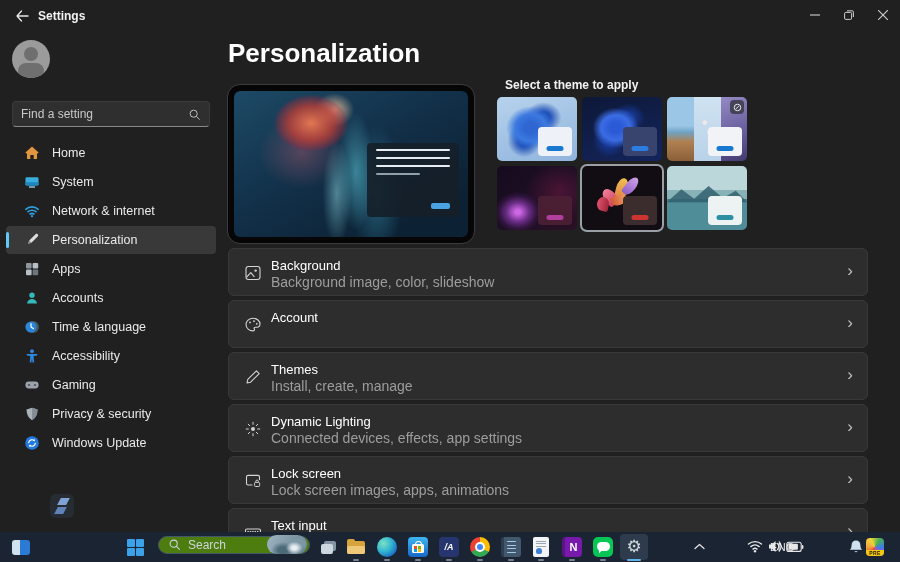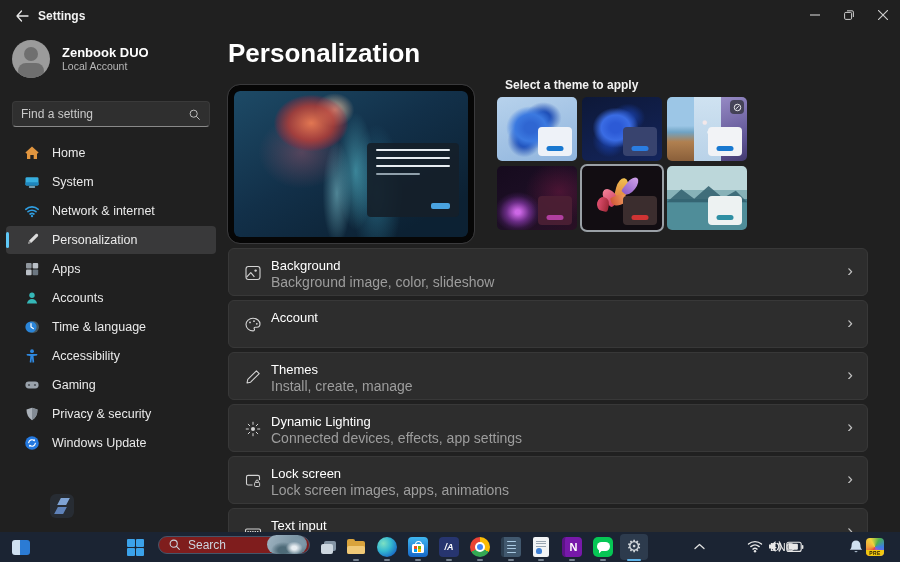--- a/index.html
+++ b/index.html
@@ -187,10 +187,6 @@
           <div class="head"></div>
           <div class="body"></div>
         </div>
-      <div>
-        <div class="user-name">Zenbook DUO</div>
-        <div class="user-sub">Local Account</div>
-      </div>
     </div>
     <div class="search-box">
       <input placeholder="Find a setting" style="">

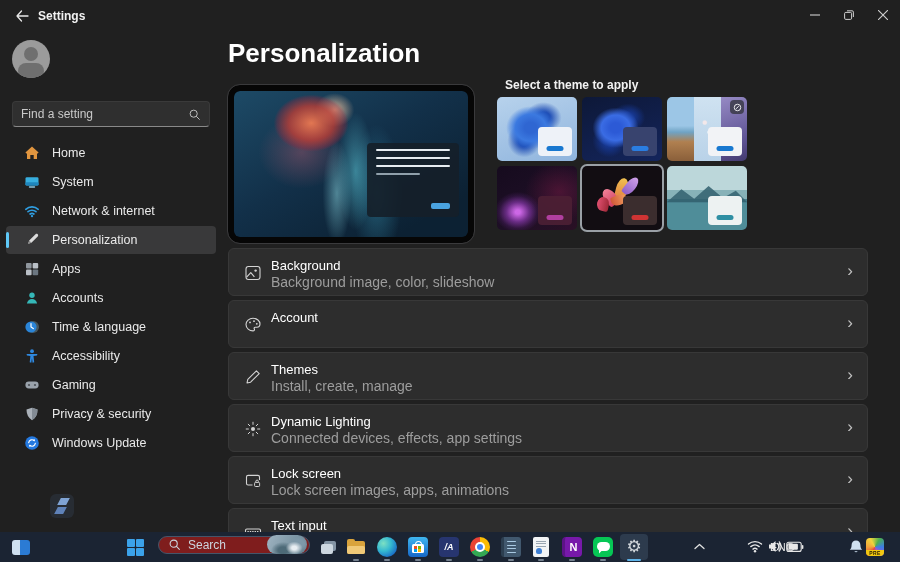--- a/index.html
+++ b/index.html
@@ -97,7 +97,7 @@
   .start{left:127px;}
   .winlogo{width:17px;height:17px;display:grid;grid-template-columns:8px 8px;grid-template-rows:8px 8px;gap:1px;}
   .winlogo i{background:#3ba2ea;border-radius:1px;}
-  .tsearch{left:158px;top:3.5px;height:18px;width:152px;border-radius:12px;background:#7f1d1d;border:1px solid #45556a;box-sizing:border-box;display:flex;align-items:center;position:absolute;}
+  .tsearch{left:158px;top:3.5px;height:18px;width:152px;border-radius:12px;background:#4d7c0f;border:1px solid #45556a;box-sizing:border-box;display:flex;align-items:center;position:absolute;}
   .tsearch .txt{font-size:12px;color:#cdd5de;margin-left:7px;flex:1;}
   .bingimg{width:40px;height:19px;border-radius:9.5px;margin-right:2px;background:
       radial-gradient(12px 9px at 68% 68%, #e8eef2 20%, transparent 70%),

